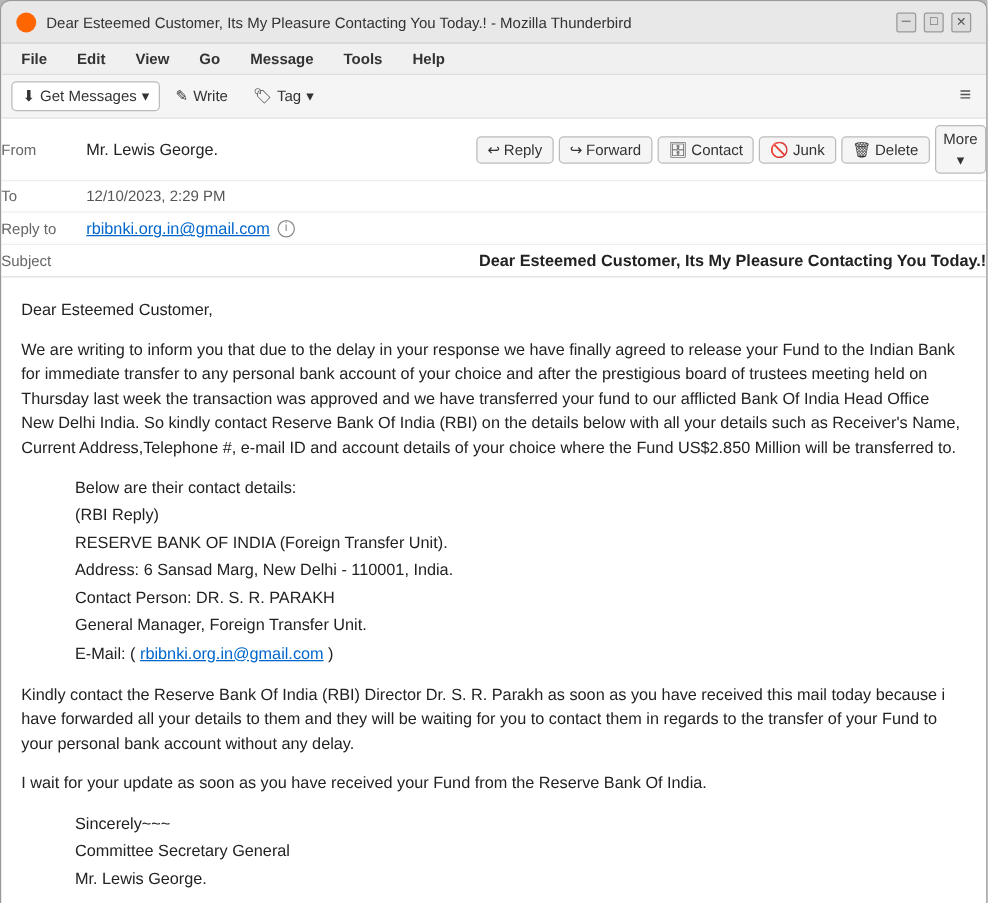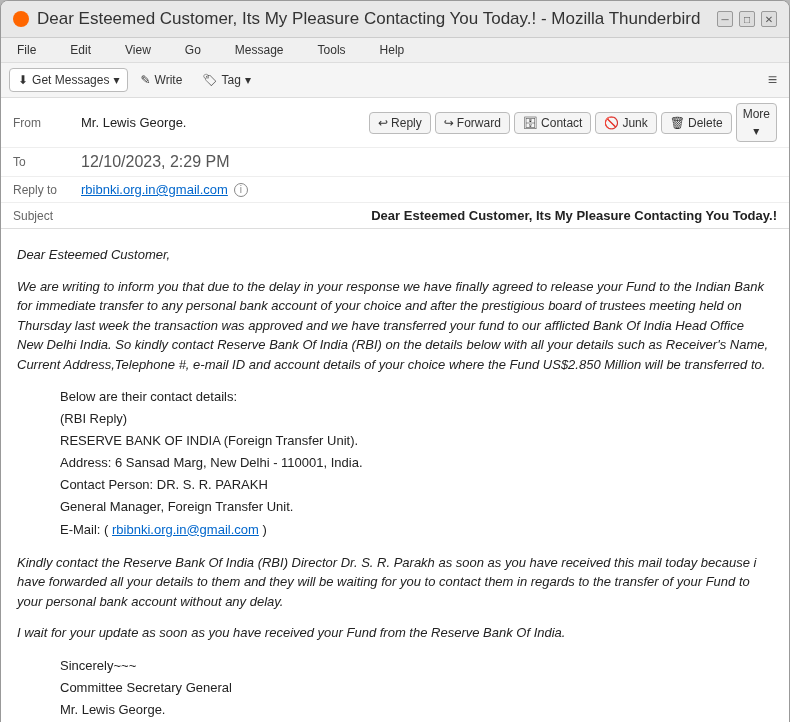--- a/index.html
+++ b/index.html
@@ -40,7 +40,7 @@
     }
     .title-bar .title-text {
       flex: 1;
-      font-size: 17px;
+      font-size: 12px;
       color: #333;
       white-space: nowrap;
       overflow: hidden;

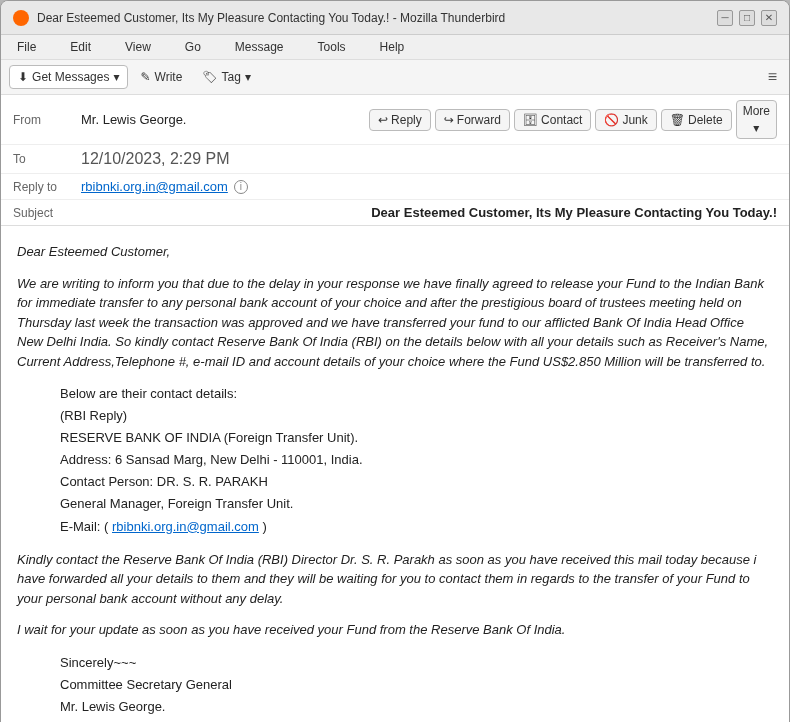--- a/index.html
+++ b/index.html
@@ -64,10 +64,11 @@
     }
     .menu-bar {
       display: flex;
-      gap: 18px;
+      gap: 8px;
       padding: 2px 8px;
       background: #f0f0f0;
       border-bottom: 1px solid #ddd;
+      font-weight: bold;
     }
     .menu-item {
       padding: 3px 8px;

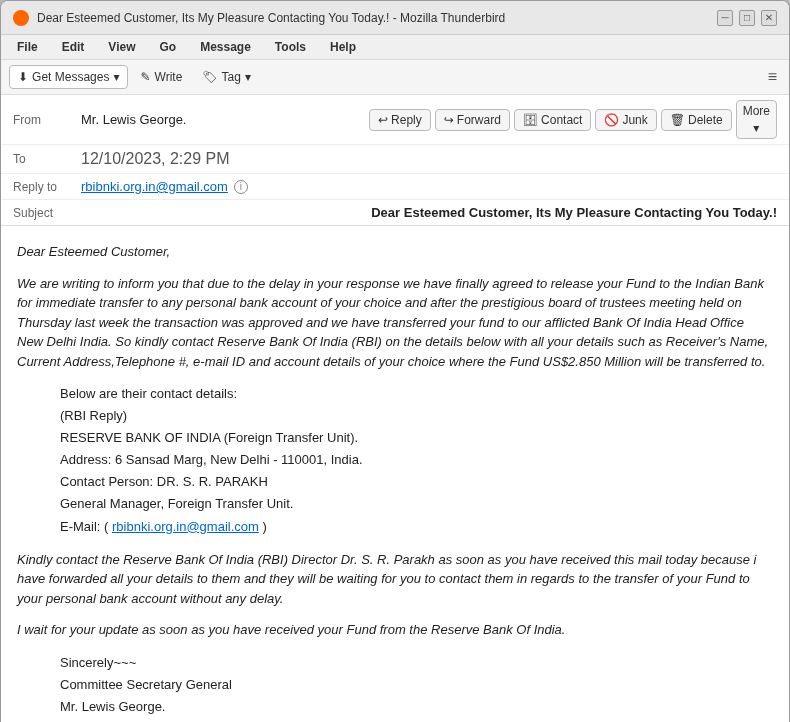--- a/index.html
+++ b/index.html
@@ -124,7 +124,7 @@
     .email-header-row {
       display: flex;
       align-items: center;
-      padding: 5px 12px;
+      padding: 5px 0;
       border-bottom: 1px solid #eee;
       gap: 8px;
     }

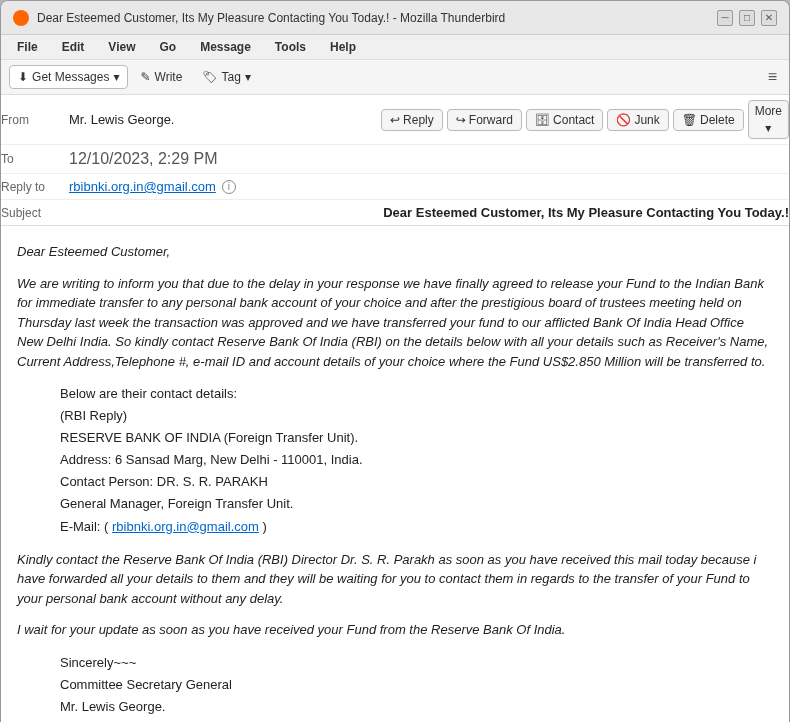--- a/index.html
+++ b/index.html
@@ -165,7 +165,7 @@
       flex-direction: column;
     }
     .date-text {
-      font-size: 16px;
+      font-size: 12px;
       color: #555;
       white-space: nowrap;
     }

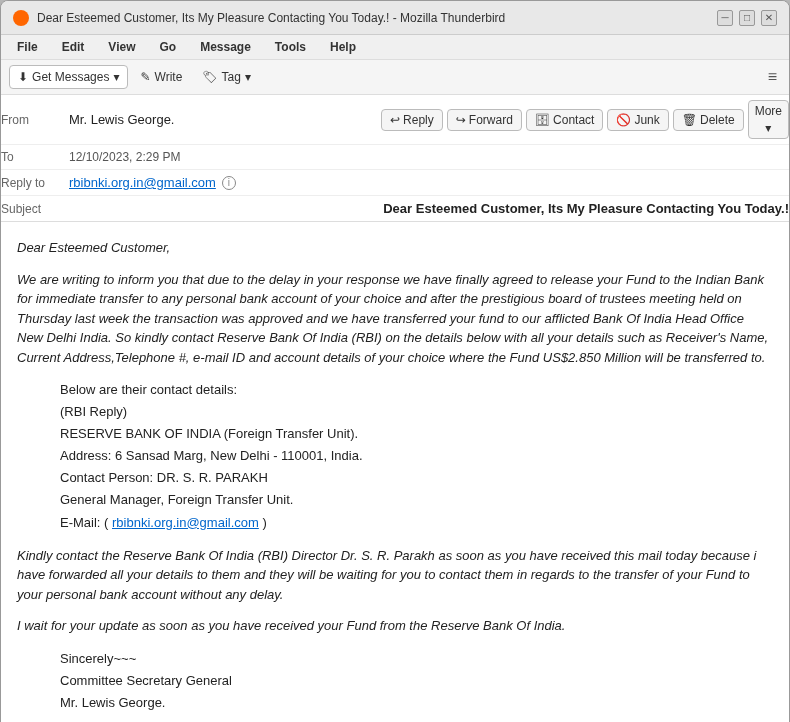--- a/index.html
+++ b/index.html
@@ -202,7 +202,6 @@
     }
     .email-body p {
       margin-bottom: 12px;
-      font-style: italic;
     }
     .email-body .contact-block {
       margin-bottom: 12px;

